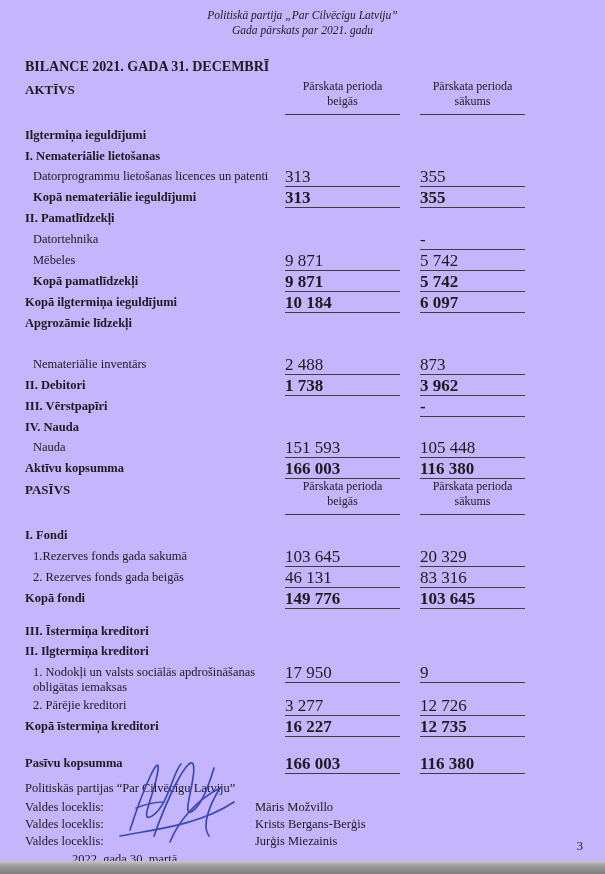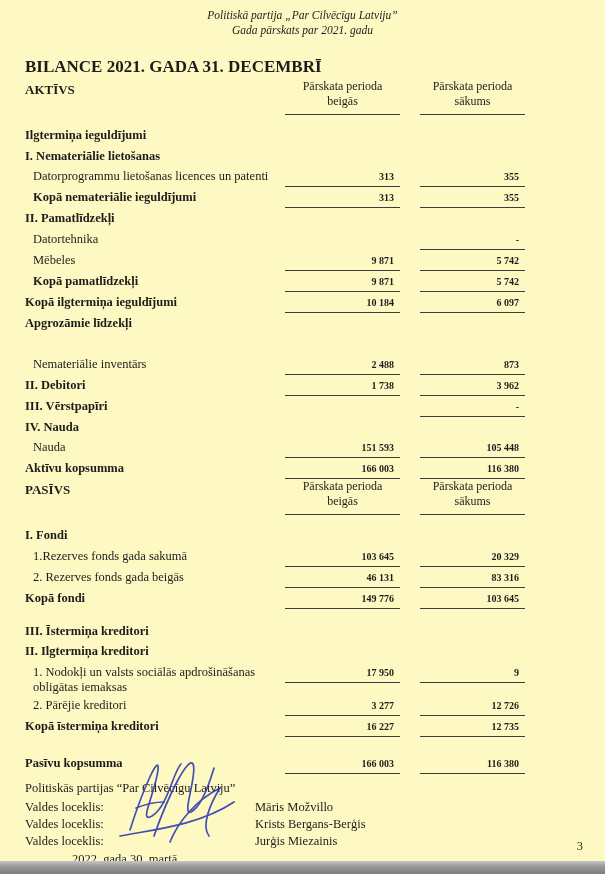--- a/index.html
+++ b/index.html
@@ -10,7 +10,7 @@
     width: 605px;
     height: 874px;
     margin: 0 auto;
-    background: #fef9c3;
+    background: #c4b5fd;
     overflow: hidden;
     padding-top: 8px;
   }

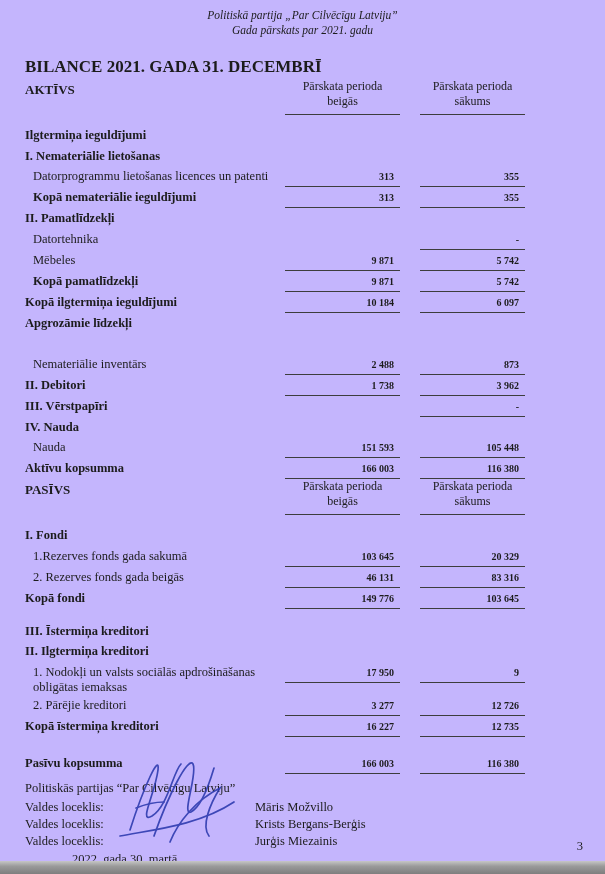--- a/index.html
+++ b/index.html
@@ -15,7 +15,7 @@
     padding-top: 8px;
   }
   .doc-header { text-align: center; font-style: italic; font-size: 11.5px; line-height: 15px; }
-  .title { margin: 20px 0 4px 25px; font-weight: bold; font-size: 17px; line-height: 17px; }
+  .title { margin: 20px 0 4px 25px; font-weight: bold; font-size: 14px; line-height: 17px; }
   .content { margin-left: 25px; width: 500px; }
 
   .sec-head { display: flex; align-items: flex-start; margin-bottom: 10px; justify-content: flex-end; }

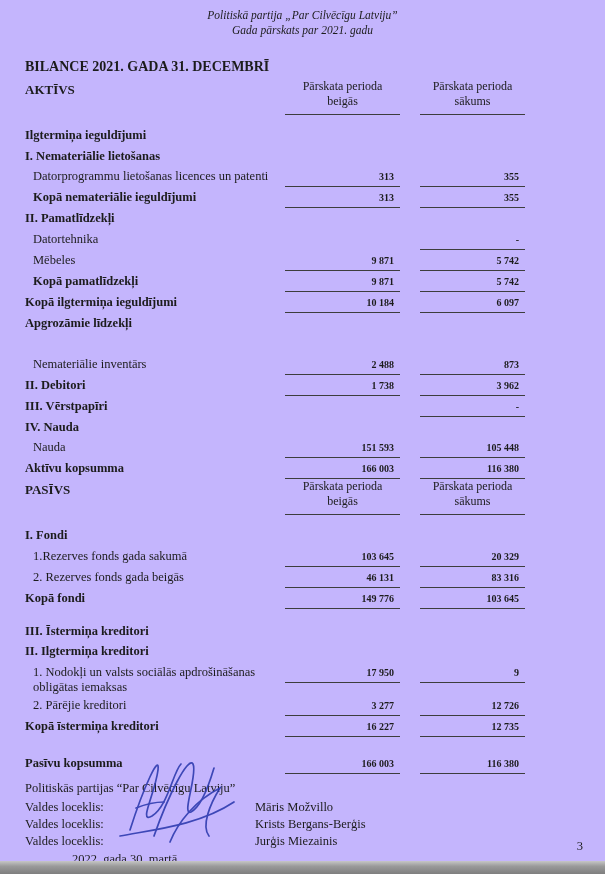--- a/index.html
+++ b/index.html
@@ -31,7 +31,7 @@
   .row { display: flex; align-items: flex-start; min-height: 20.5px; }
   .row .lbl { width: 260px; font-size: 12.5px; line-height: 15px; padding-top: 3px; padding-right: 6px; }
   .row.ind .lbl { padding-left: 8px; }
-  .val { width: 115px; text-align: right; font-size: 10px; line-height: 15px; padding: 3px 6px 2px 0; font-weight: bold; }
+  .val { width: 115px; text-align: left; font-size: 17px; line-height: 15px; padding: 3px 6px 2px 0; }
   .val.v2 { width: 105px; }
   .val.u { border-bottom: 1px solid #3d3d3d; }
   .row.bold { font-weight: bold; }

